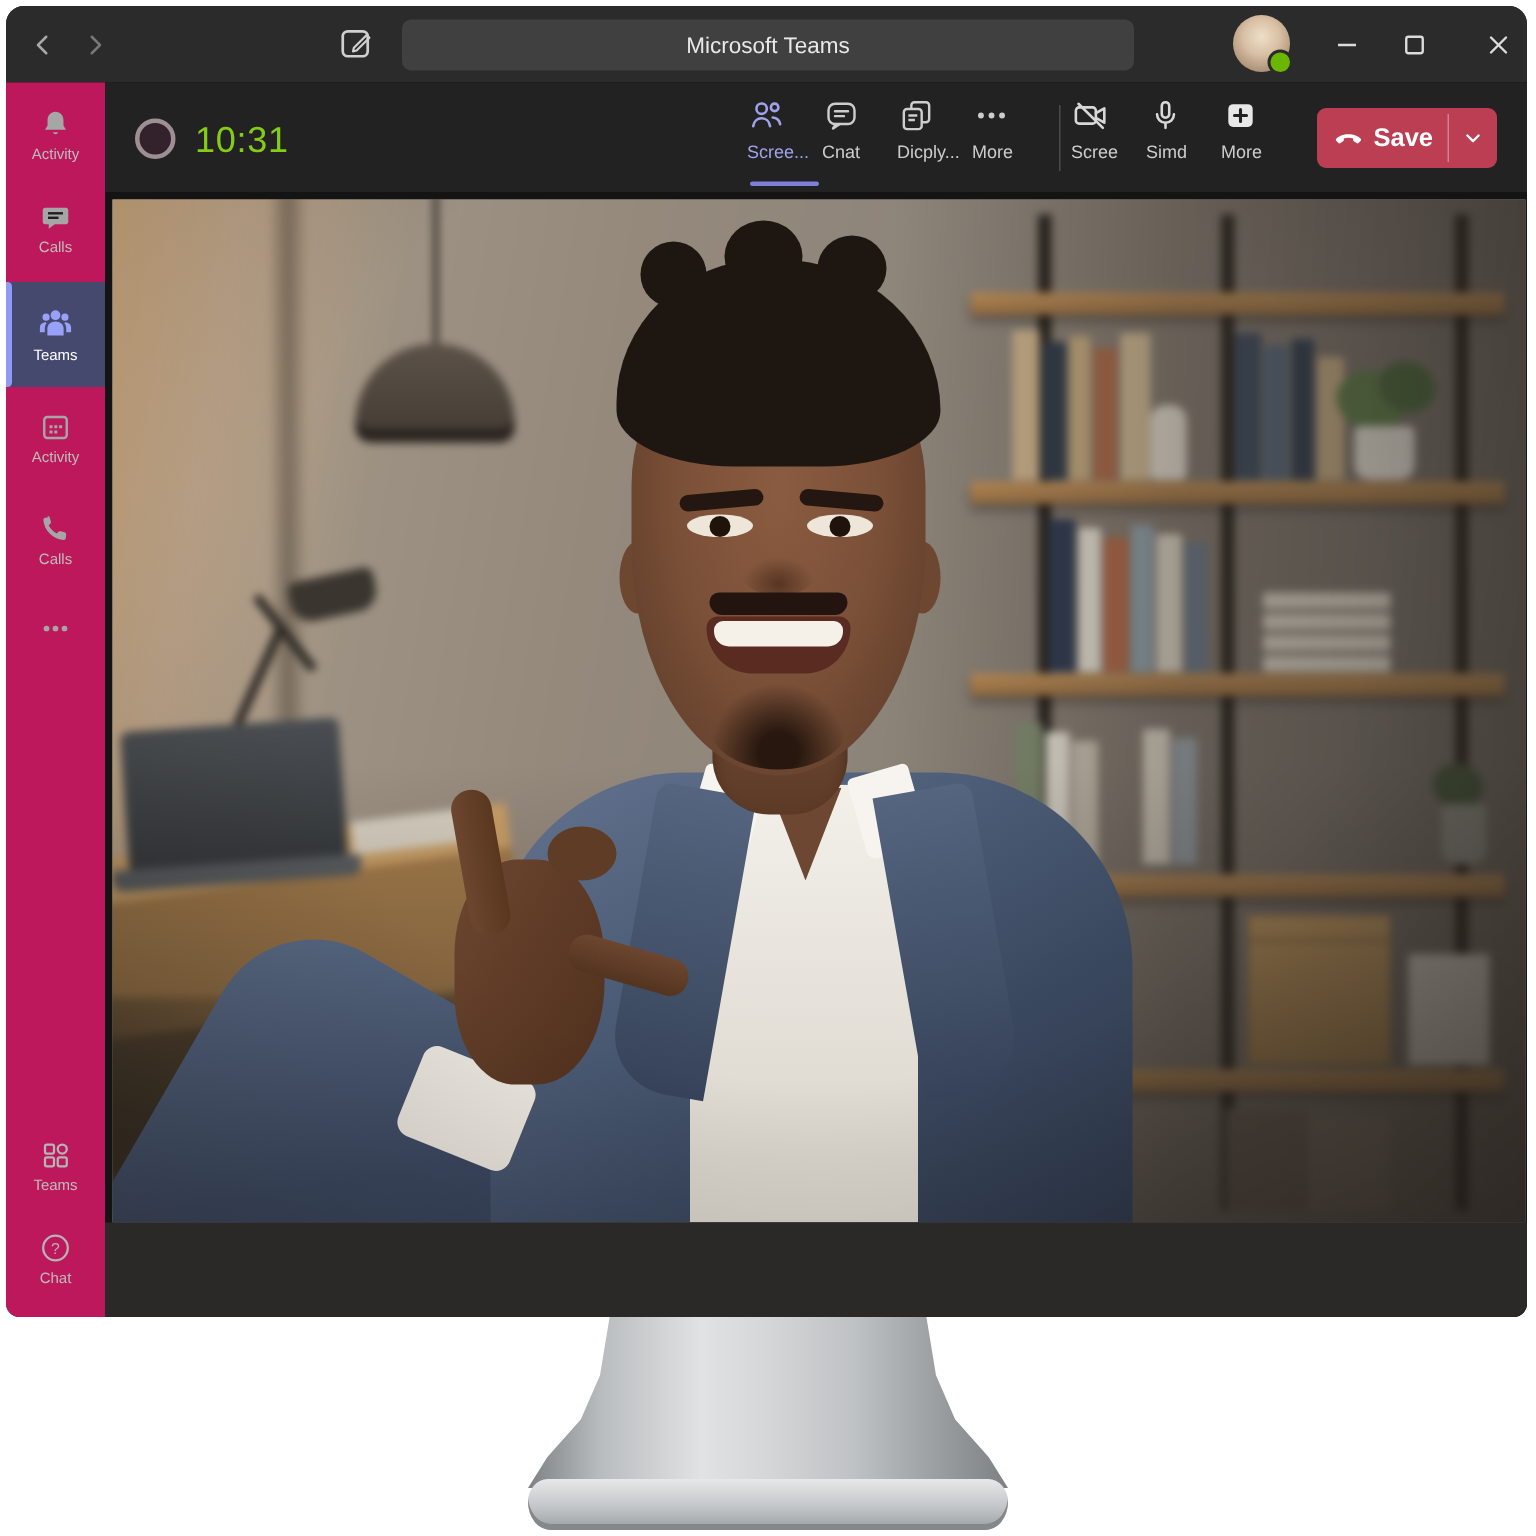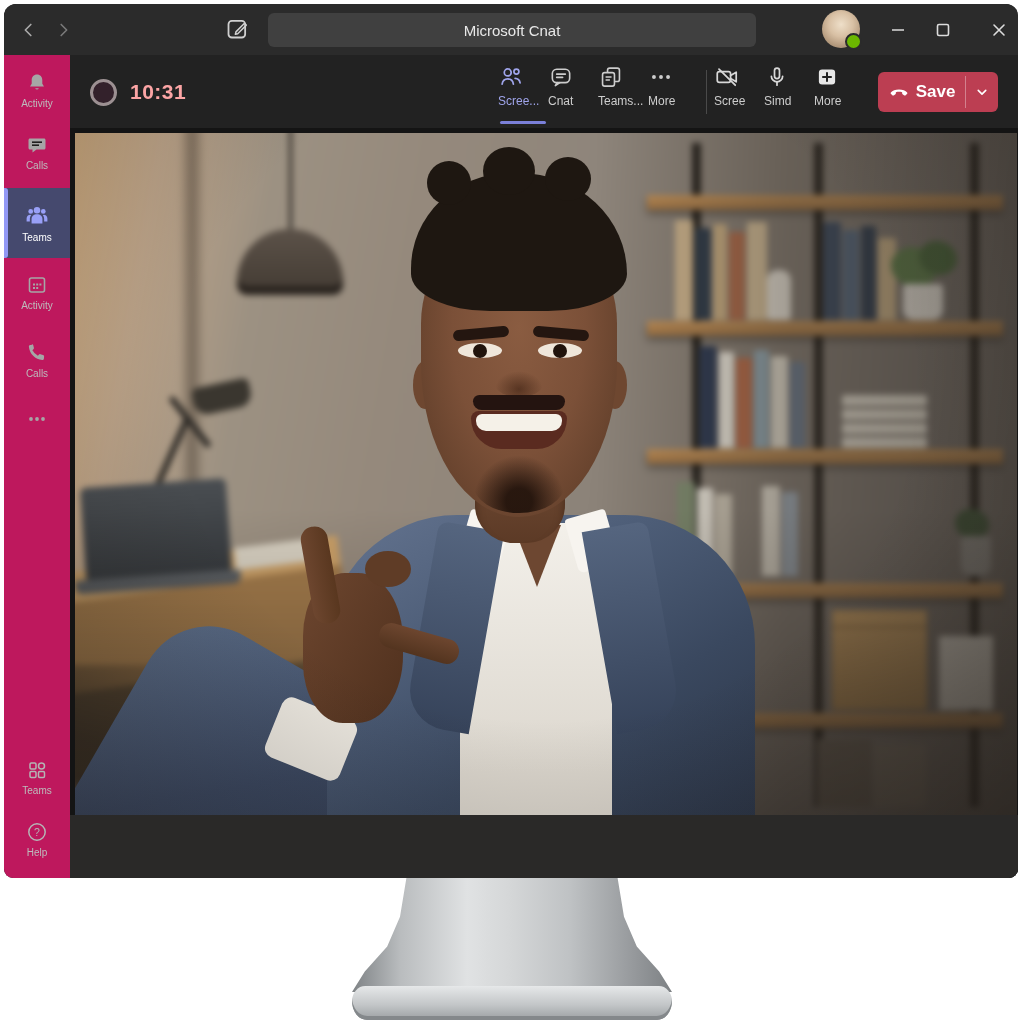--- a/index.html
+++ b/index.html
@@ -184,7 +184,7 @@
       </span>
     </div>
     <div class="search-pill">
-      <span>Microsoft Cnat</span>
+      <span>Microsoft Teams</span>
     </div>
     <div class="avatar">
       <div class="presence"></div>

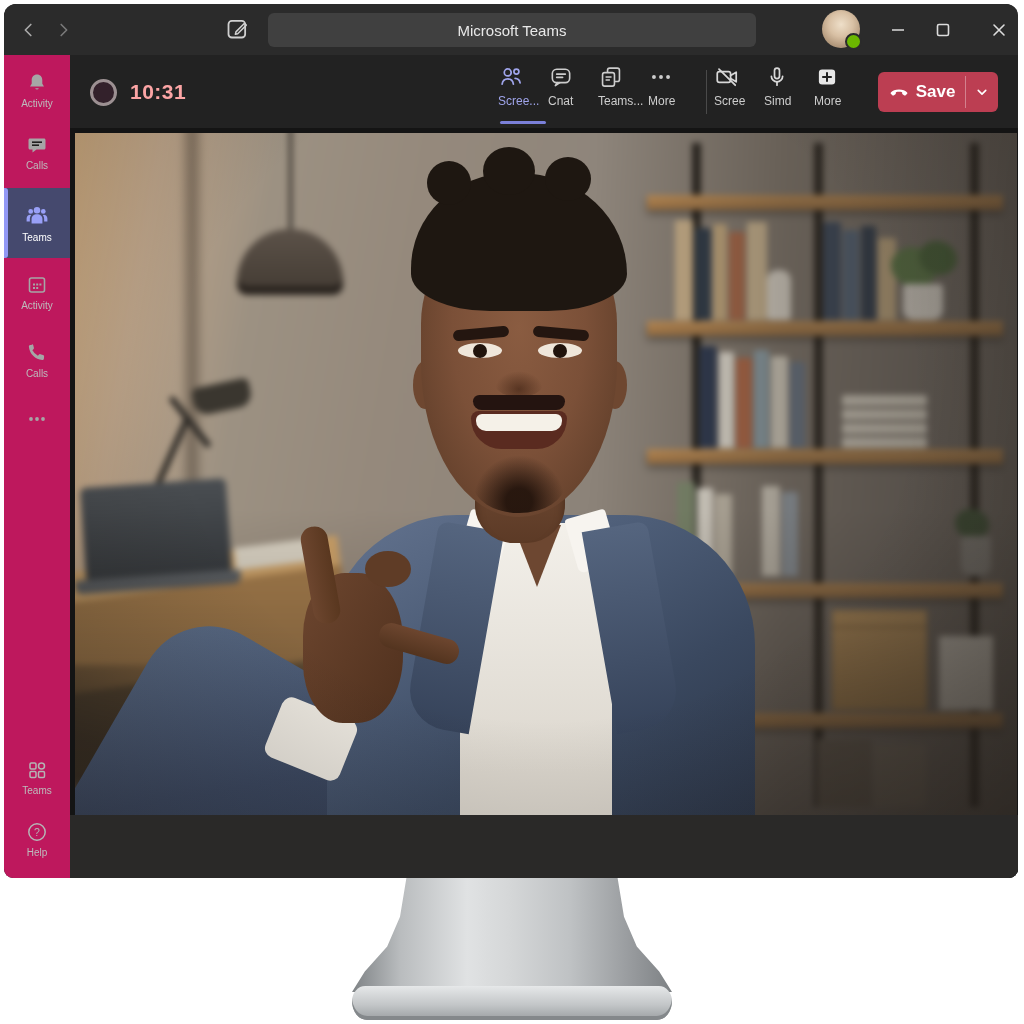--- a/index.html
+++ b/index.html
@@ -34,7 +34,7 @@
   .toolbar{position:absolute;left:0;top:0;right:0;height:73px;background:#222222;}
   .rec-dot{position:absolute;left:20px;top:24px;width:21px;height:21px;border-radius:50%;
     border:3px solid #9c9092;background:#33212b;}
-  .timer{position:absolute;left:60px;top:25px;font-size:21px;color:#fca5a5;letter-spacing:.5px;font-weight:bold;}
+  .timer{position:absolute;left:60px;top:25px;font-size:24px;color:#84cc16;letter-spacing:.5px;}
   .tabs,.controls{position:absolute;top:9px;display:flex;}
   .tabs{left:428px;}
   .controls{left:644px;}

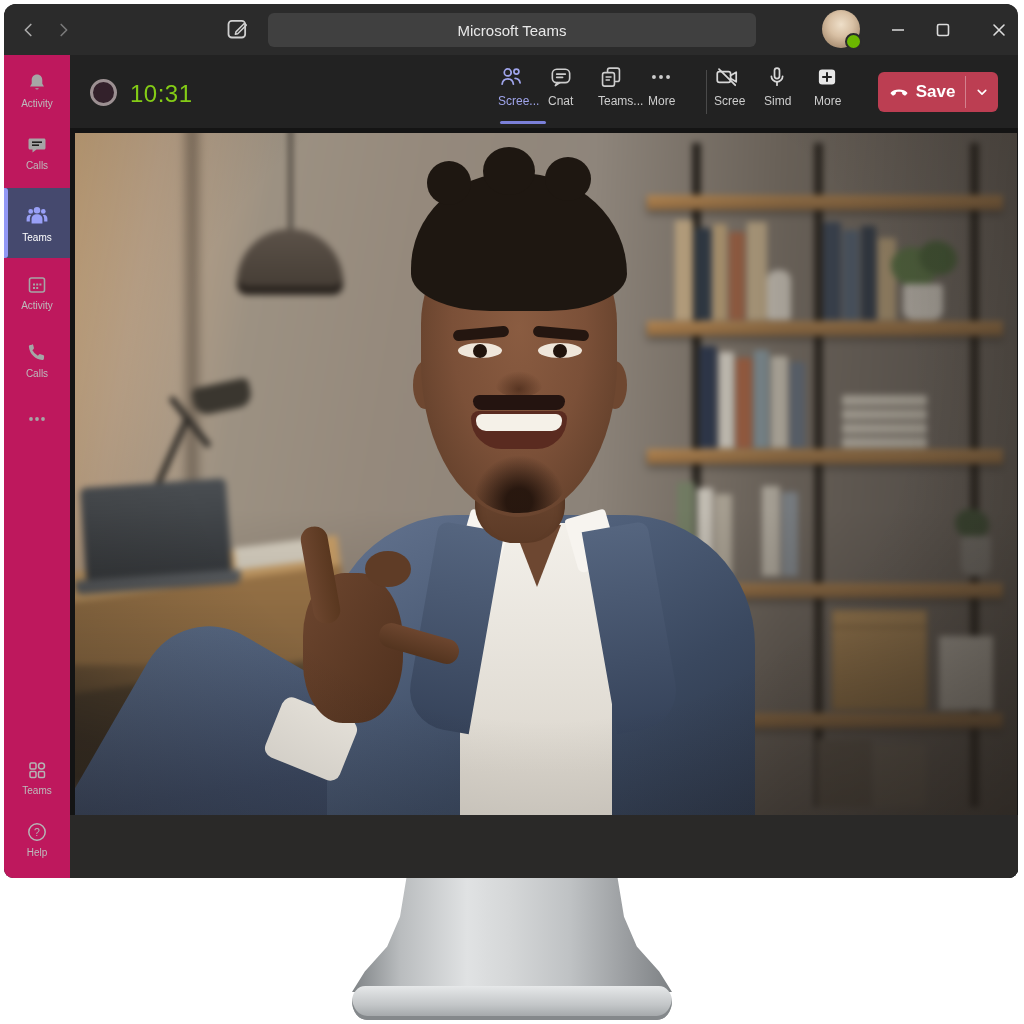--- a/index.html
+++ b/index.html
@@ -333,7 +333,7 @@
               <path d="M7 12h5.5M7 14.8h4"></path>
             </svg>
           </span>
-          <span class="lbl">Teams...</span>
+          <span class="lbl">Dicply...</span>
         </div>
         <div class="tab">
           <span>

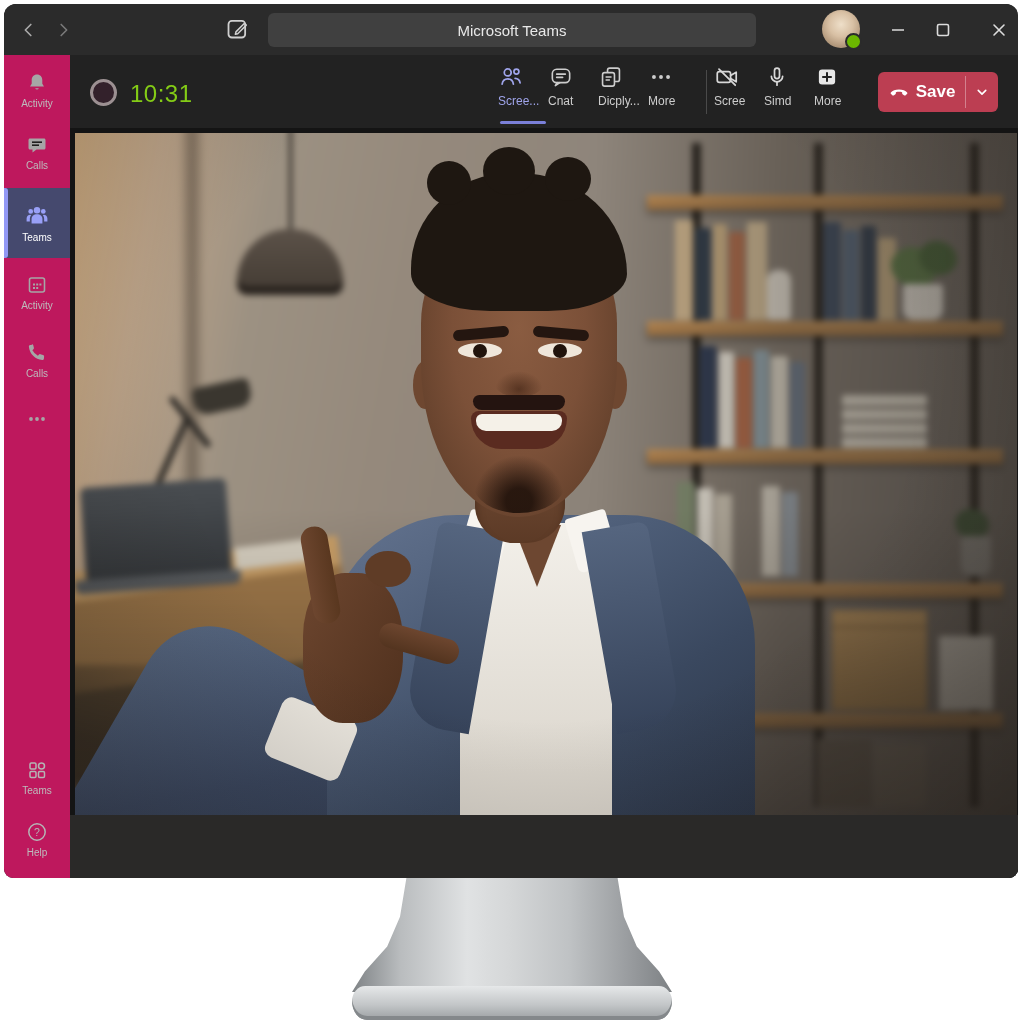--- a/index.html
+++ b/index.html
@@ -294,7 +294,7 @@
           <text x="12" y="15.8" text-anchor="middle" font-size="10.5" fill="#b5b5b5" font-family="Liberation Sans, sans-serif">?</text>
         </svg>
       </span>
-      <span class="lbl">Help</span>
+      <span class="lbl">Chat</span>
     </div>
   </div>
 

